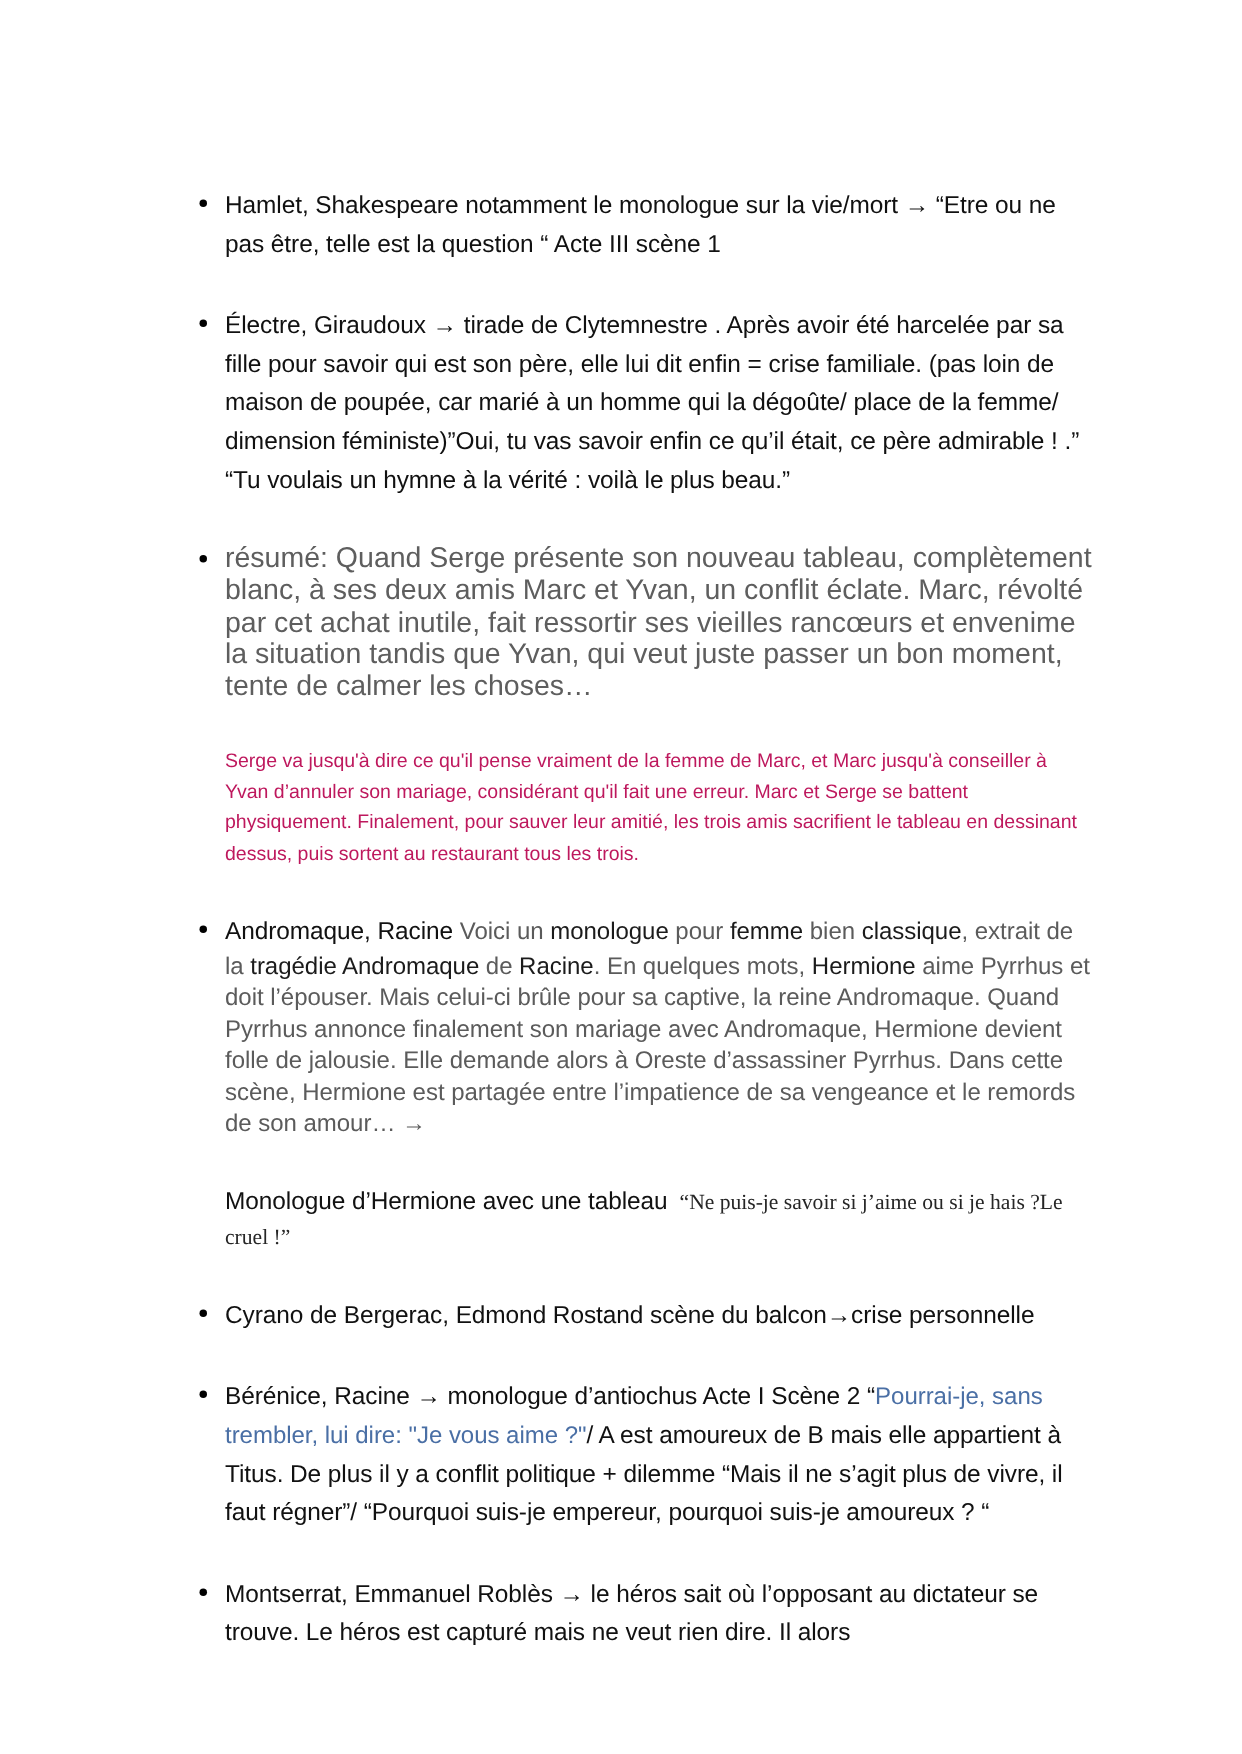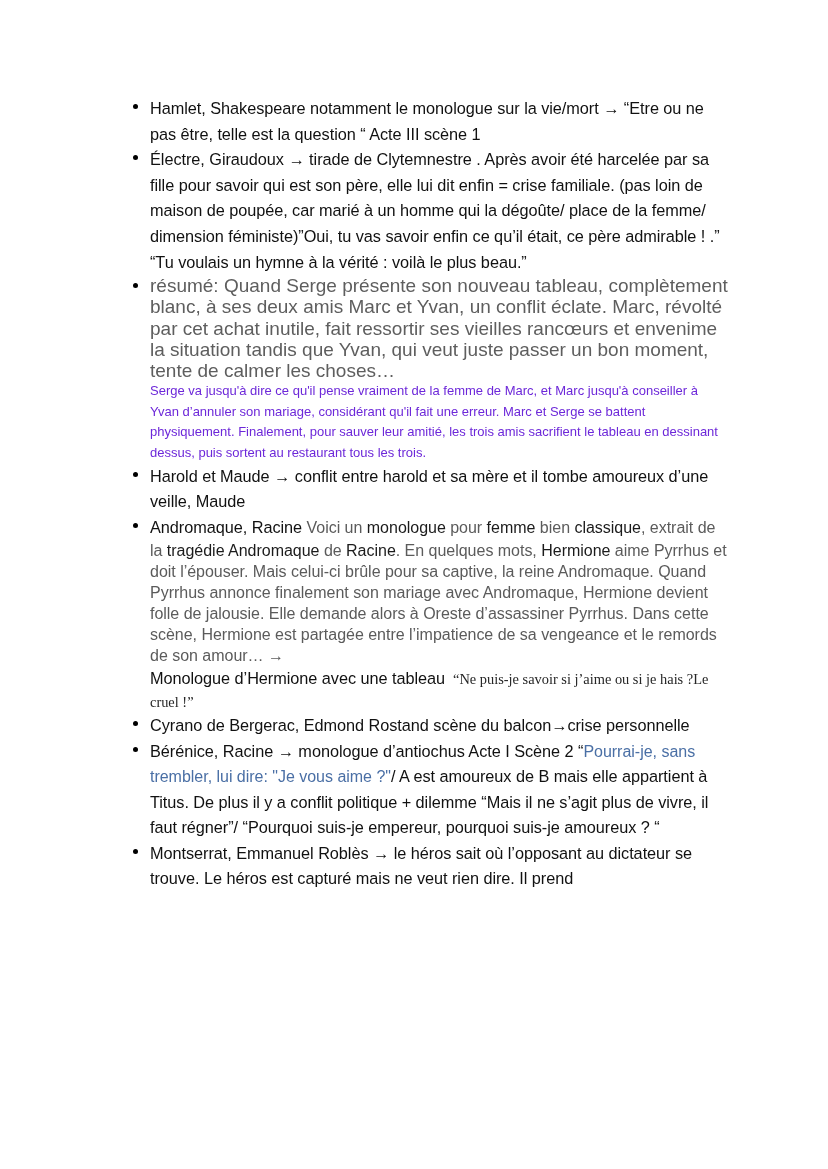--- a/index.html
+++ b/index.html
@@ -85,7 +85,7 @@
   .blue {
     color: #4a6fa5;
   }
-  .blk { display: block; }
+  .blk { display: block; margin-top: 29px; }
 </style>
 </head>
 <body>

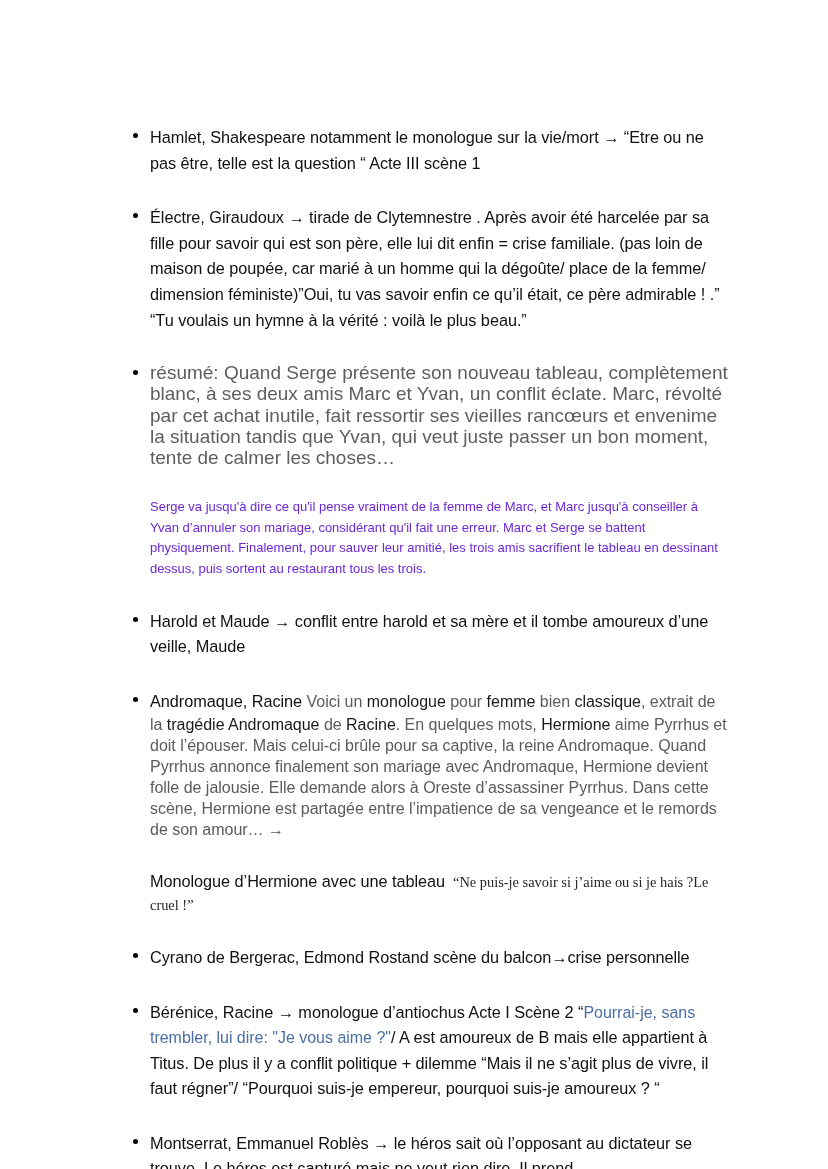--- a/index.html
+++ b/index.html
@@ -73,7 +73,7 @@
   .t-res2 {
     font-size: 13.0px;
     line-height: 20.6px;
-    color: #6d28d9;
+    color: #be185d;
   }
   
   .t-serif {

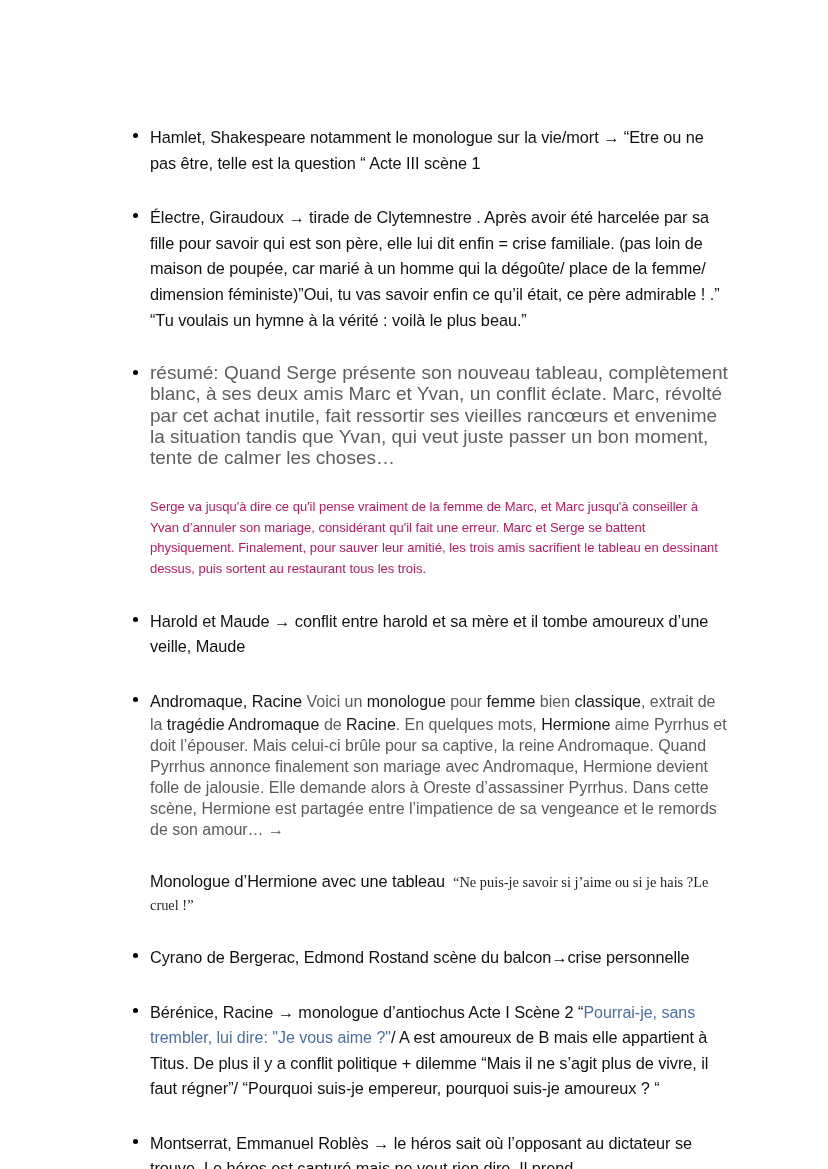--- a/index.html
+++ b/index.html
@@ -110,10 +110,6 @@
         <span class="t-res2 blk">Serge va jusqu'à dire ce qu'il pense vraiment de la femme de Marc, et Marc jusqu'à conseiller à Yvan d’annuler son mariage, considérant qu'il fait une erreur. Marc et Serge se battent physiquement. Finalement, pour sauver leur amitié, les trois amis sacrifient le tableau en dessinant dessus, puis sortent au restaurant tous les trois.</span>
       </li>
 
-      <li class="bullet">
-        <span class="dot"></span>
-        <span class="t-main blk">Harold et Maude → conflit entre harold et sa mère et il tombe amoureux d’une veille, Maude</span>
-      </li>
 
       <li class="bullet">
         <span class="dot"></span>

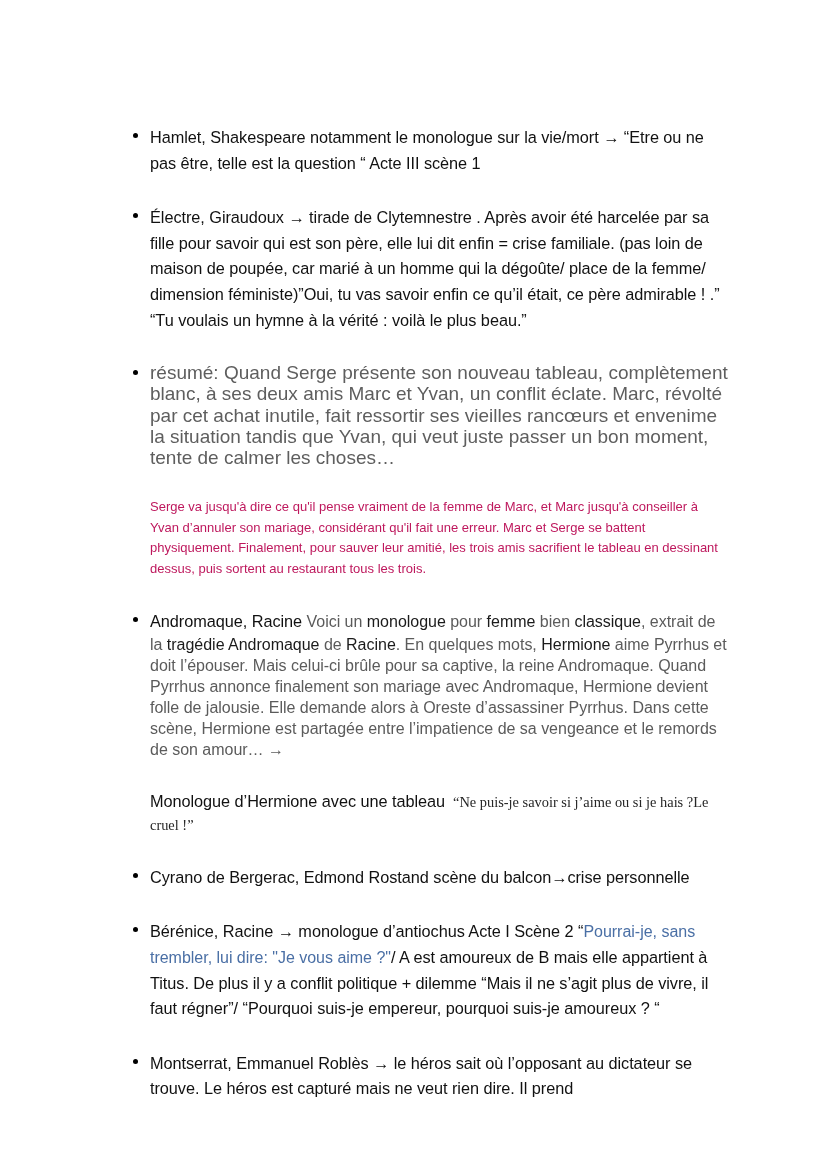--- a/index.html
+++ b/index.html
@@ -130,7 +130,7 @@
 
       <li class="bullet">
         <span class="dot"></span>
-        <span class="t-main blk">Montserrat, Emmanuel Roblès → le héros sait où l’opposant au dictateur se trouve. Le héros est capturé mais ne veut rien dire. Il prend</span>
+        <span class="t-main blk">Montserrat, Emmanuel Roblès → le héros sait où l’opposant au dictateur se trouve. Le héros est capturé mais ne veut rien dire. Il alors</span>
       </li>
 
     </ul>

